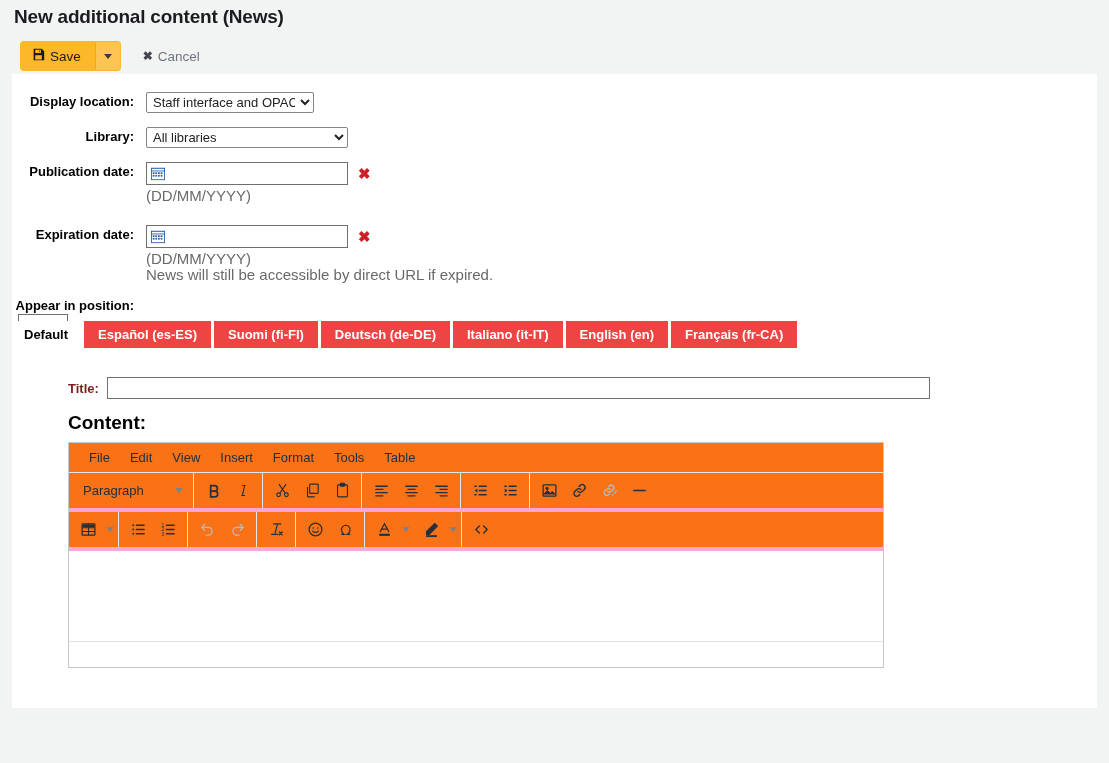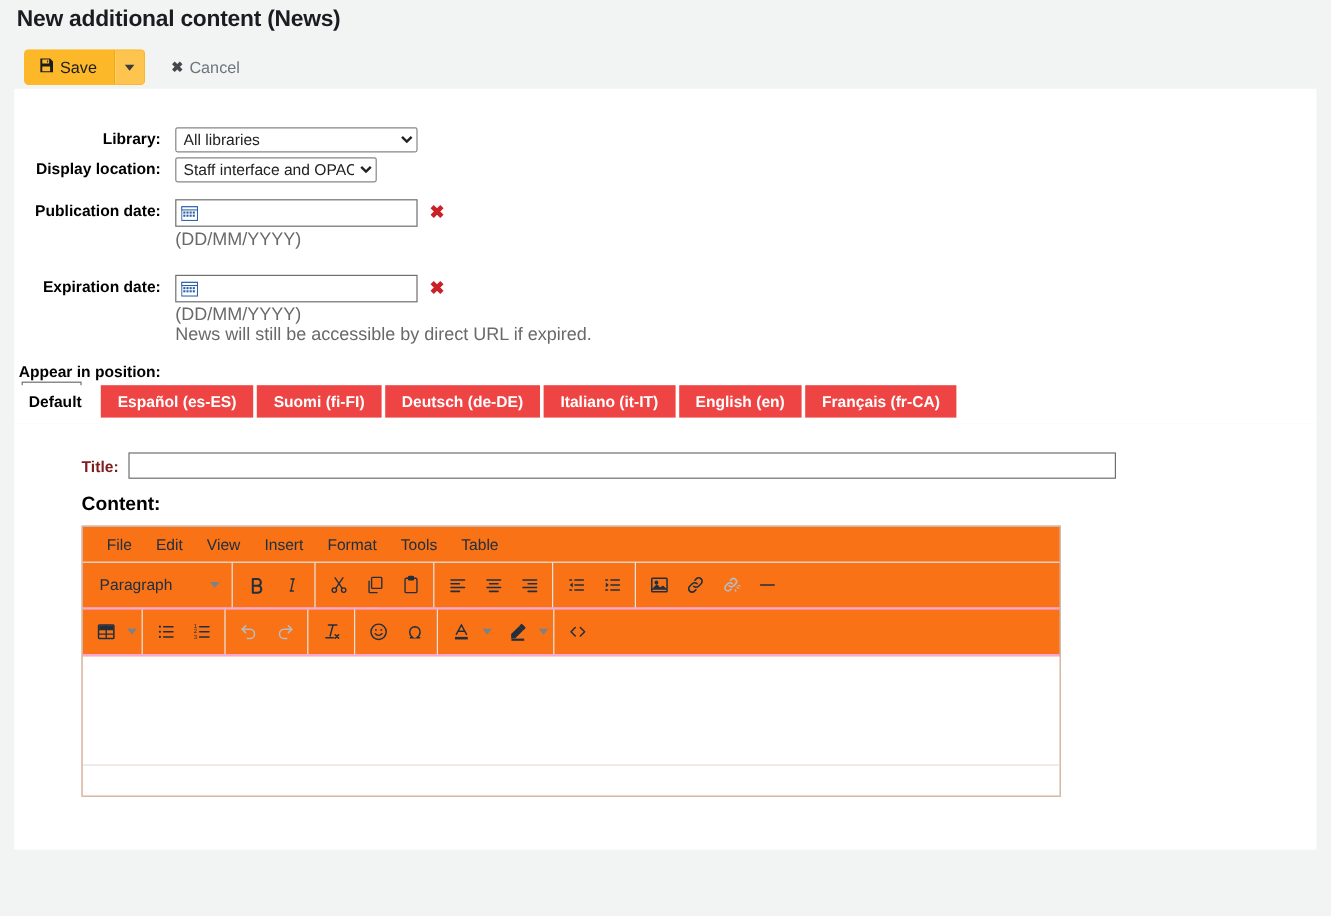--- a/index.html
+++ b/index.html
@@ -273,20 +273,20 @@
 
 <div class="panel" id="panel-fields">
 
+  <div class="form-row">
+    <div class="form-label">Display location:</div>
+    <div class="form-field">
+      <select id="display-location-select">
+        <option>Staff interface and OPAC</option>
+      </select>
+    </div>
+  </div>
+
   <div class="form-row" style="margin-top:14px;">
     <div class="form-label">Library:</div>
     <div class="form-field">
       <select id="library-select">
         <option>All libraries</option>
-      </select>
-    </div>
-  </div>
-
-  <div class="form-row">
-    <div class="form-label">Display location:</div>
-    <div class="form-field">
-      <select id="display-location-select">
-        <option>Staff interface and OPAC</option>
       </select>
     </div>
   </div>

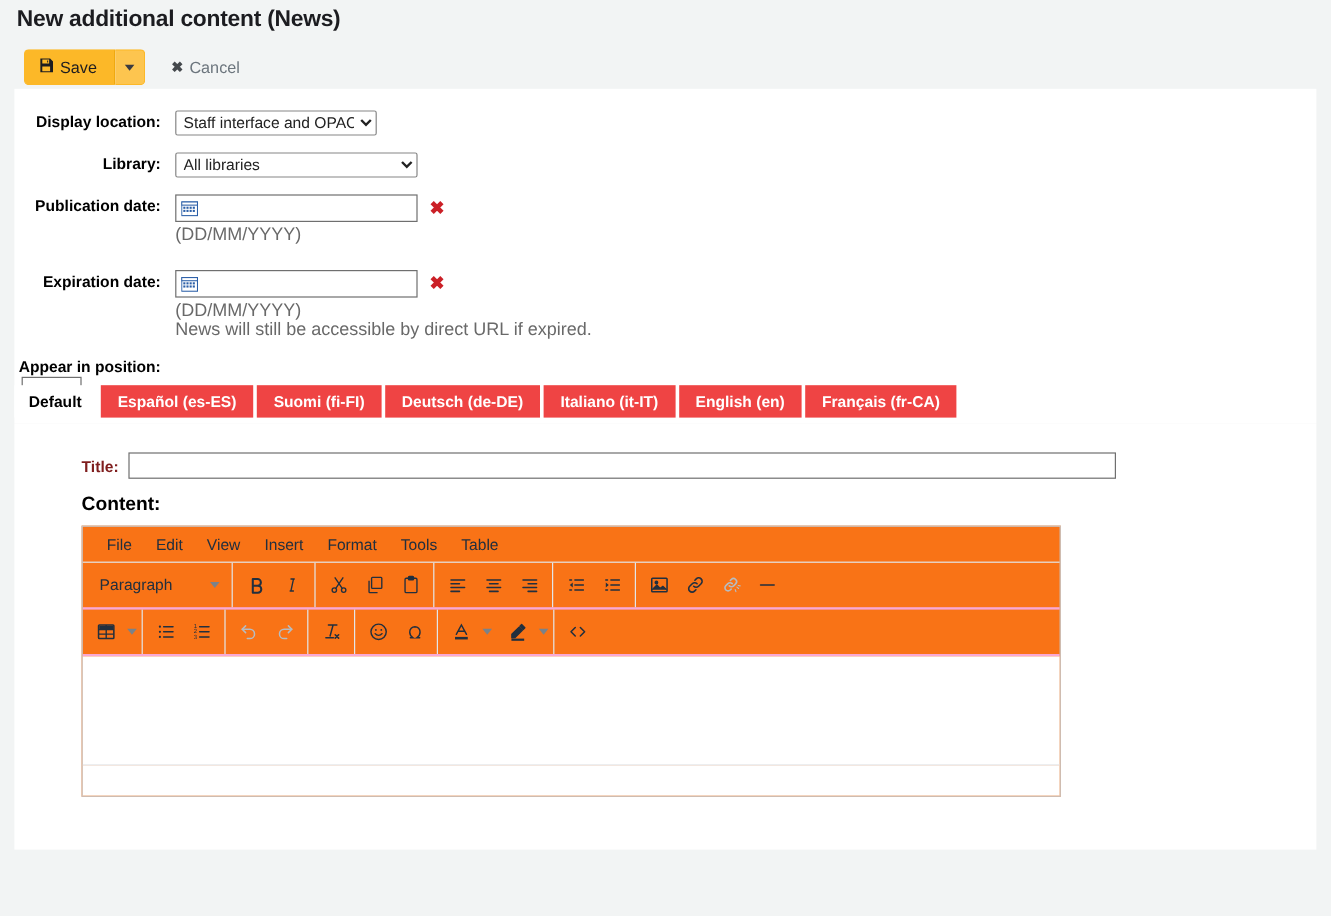--- a/index.html
+++ b/index.html
@@ -172,7 +172,7 @@
     font-size: 13px;
     padding: 0 4px;
   }
-  #content-label { font-weight: bold; font-size: 16px; color: #000; margin-bottom: 8px; }
+  #content-label { font-weight: bold; font-size: 19px; color: #000; margin-bottom: 8px; }
 
   
   #editor {

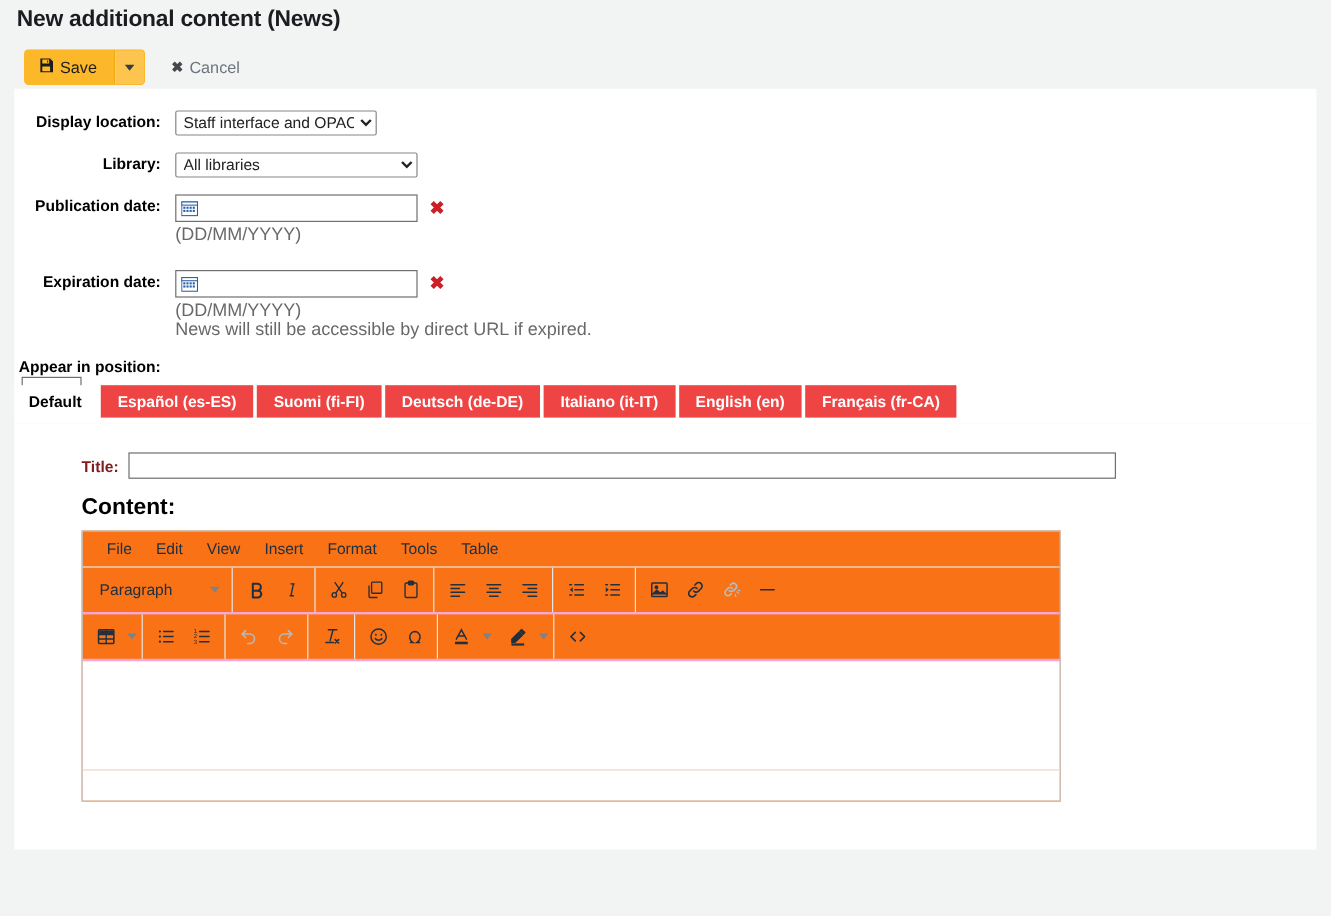--- a/index.html
+++ b/index.html
@@ -198,7 +198,7 @@
     display: flex;
     align-items: center;
     height: 39px;
-    border-bottom: 2px solid #f9a8d4;
+    border-bottom: 4px solid #f9a8d4;
   }
   .tb-group {
     display: flex;

